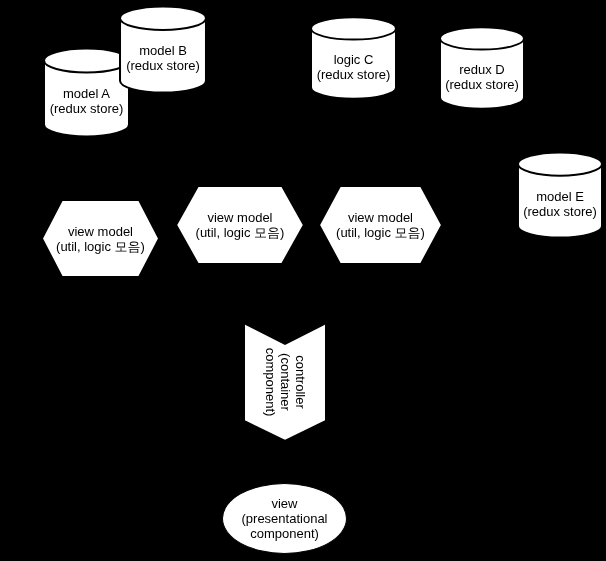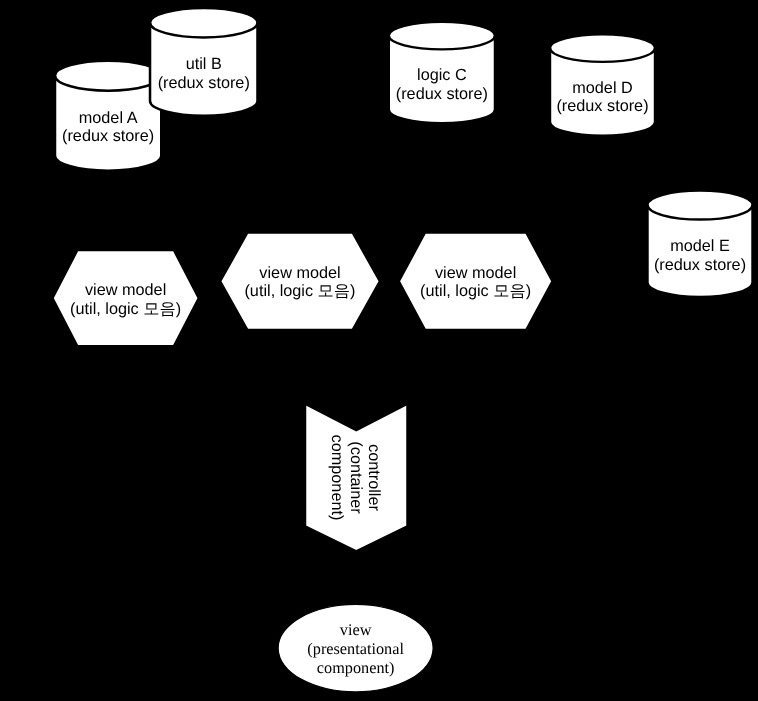--- a/index.html
+++ b/index.html
@@ -81,7 +81,7 @@
       <path class="shape-arc" d="M1 13.5 A42.5 12 0 0 0 86 13.5"></path>
     </svg>
     <div class="label">
-      <span>util B</span>
+      <span>model B</span>
       <span>(redux store)</span>
     </div>
   </div>

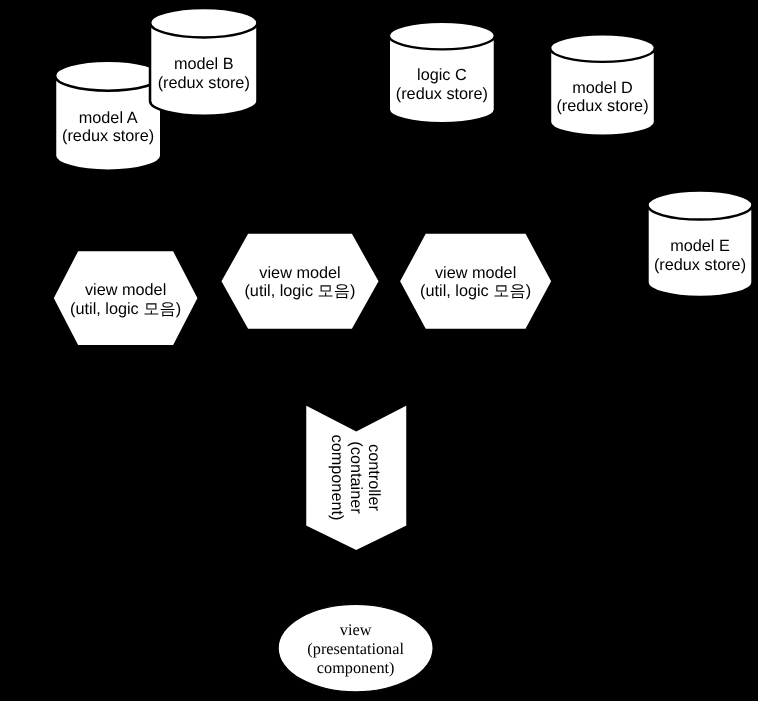--- a/index.html
+++ b/index.html
@@ -103,7 +103,7 @@
       <path class="shape-arc" d="M1 13.5 A42.5 12 0 0 0 86 13.5"></path>
     </svg>
     <div class="label">
-      <span>model D</span>
+      <span>redux D</span>
       <span>(redux store)</span>
     </div>
   </div>

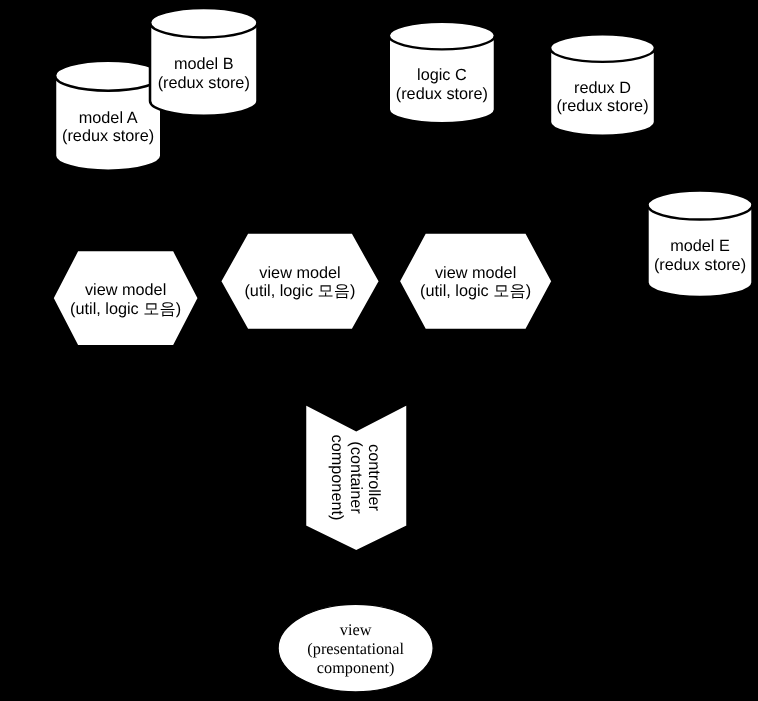--- a/index.html
+++ b/index.html
@@ -45,7 +45,6 @@
     background: #ffffff;
     border: 1.5px solid #000000;
     border-radius: 50%;
-    font-family: Liberation Serif, serif;
   }
   .arrow-label {
     position: absolute;

